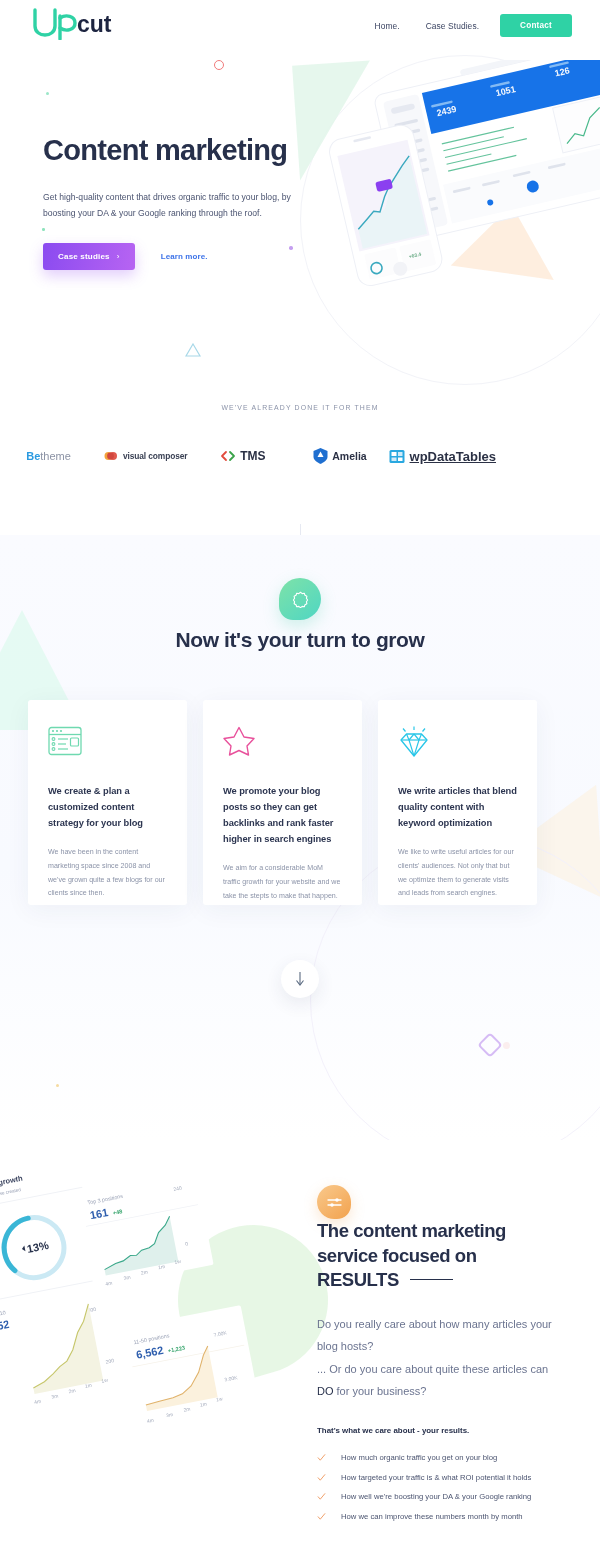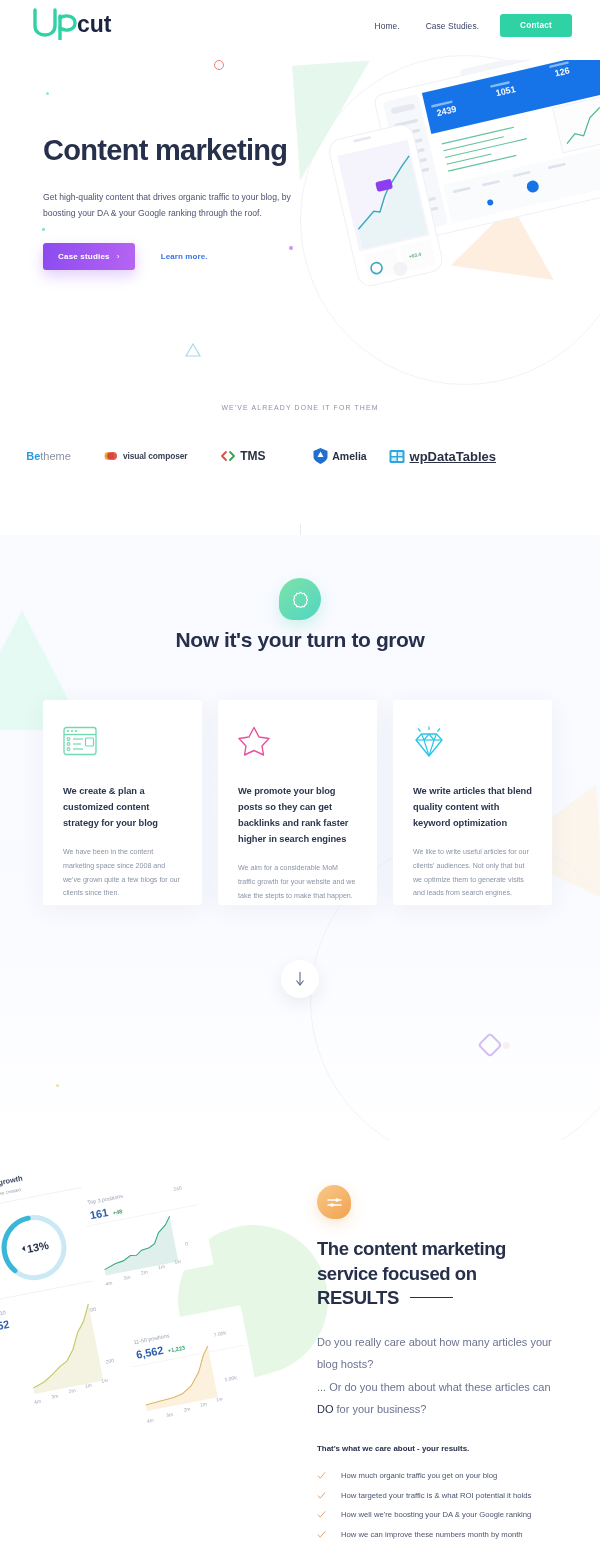--- a/index.html
+++ b/index.html
@@ -129,7 +129,7 @@
     font-size:21px; font-weight:700; color:#27304b; letter-spacing:-.4px; z-index:5;
   }
   .cards {
-    position:absolute; top:700px; left:43px; width:514px;
+    position:absolute; top:700px; left:28px; width:514px;
     display:flex; gap:16px; z-index:5;
   }
   .card {

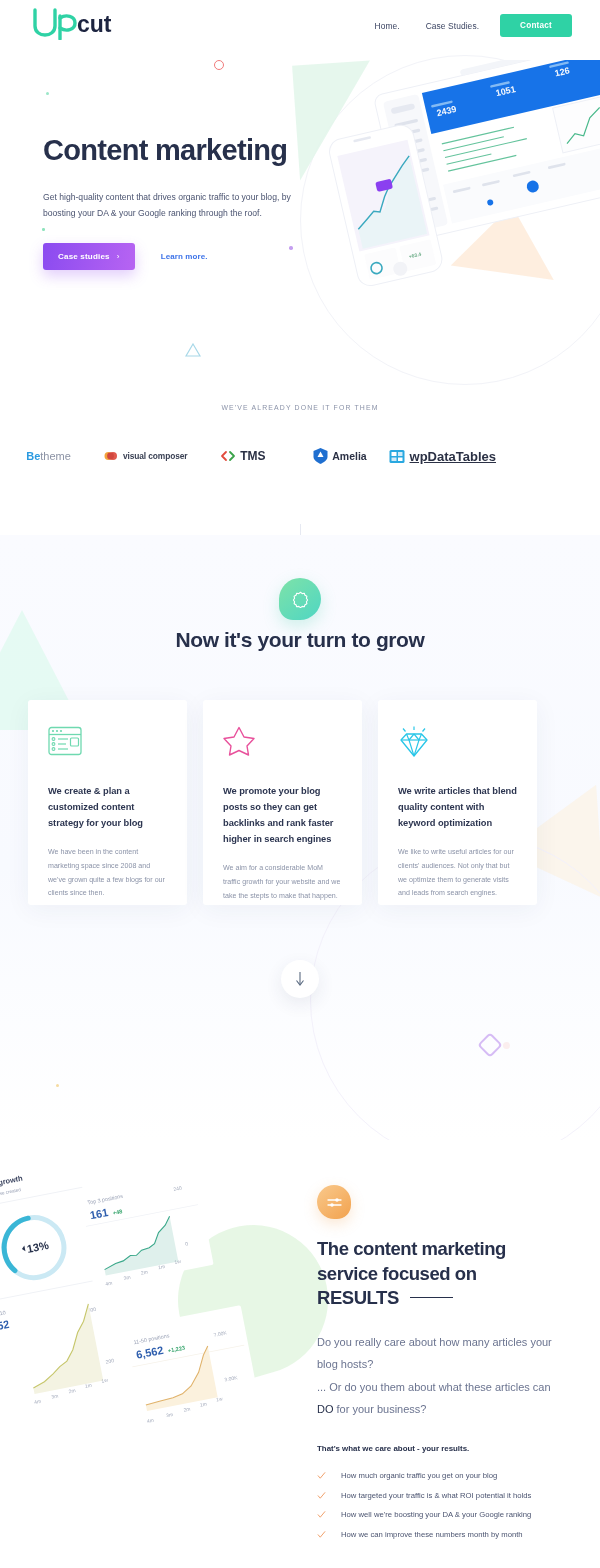--- a/index.html
+++ b/index.html
@@ -171,7 +171,7 @@
     box-shadow:0 5px 14px rgba(240,160,80,.25);
   }
   .results-title {
-    margin-top:18px; font-size:18.5px; line-height:1.33; font-weight:600;
+    font-size:18.5px; line-height:1.33; font-weight:600;
     color:#27304b; letter-spacing:-.45px;
   }
   .results-title .rule {

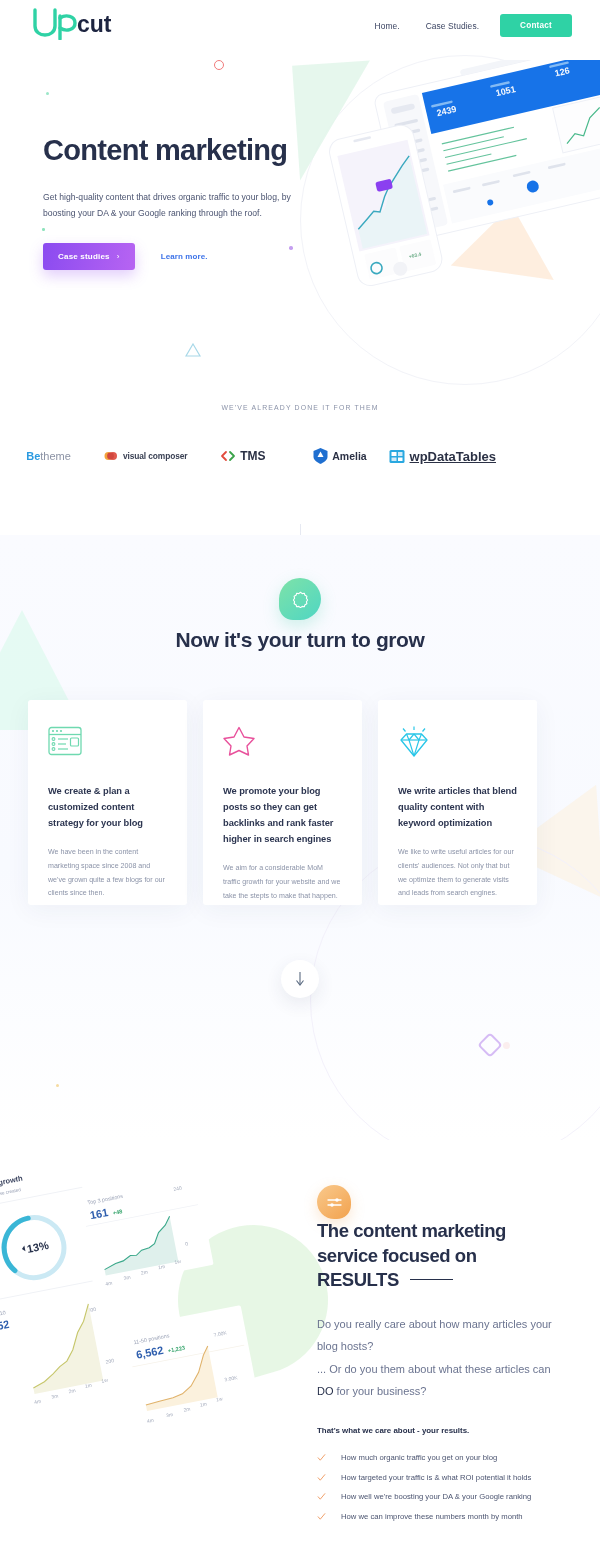--- a/index.html
+++ b/index.html
@@ -531,7 +531,7 @@
 
       <p class="results-p">
         <span>Do you really care about how many articles your blog hosts?</span><br>
-        <span>... Or do you them about what these articles can </span><b>DO</b><span> for your business?</span>
+        <span>... Or do you care about quite these articles can </span><b>DO</b><span> for your business?</span>
       </p>
 
       <div class="results-strong">That's what we care about - your results.</div>

